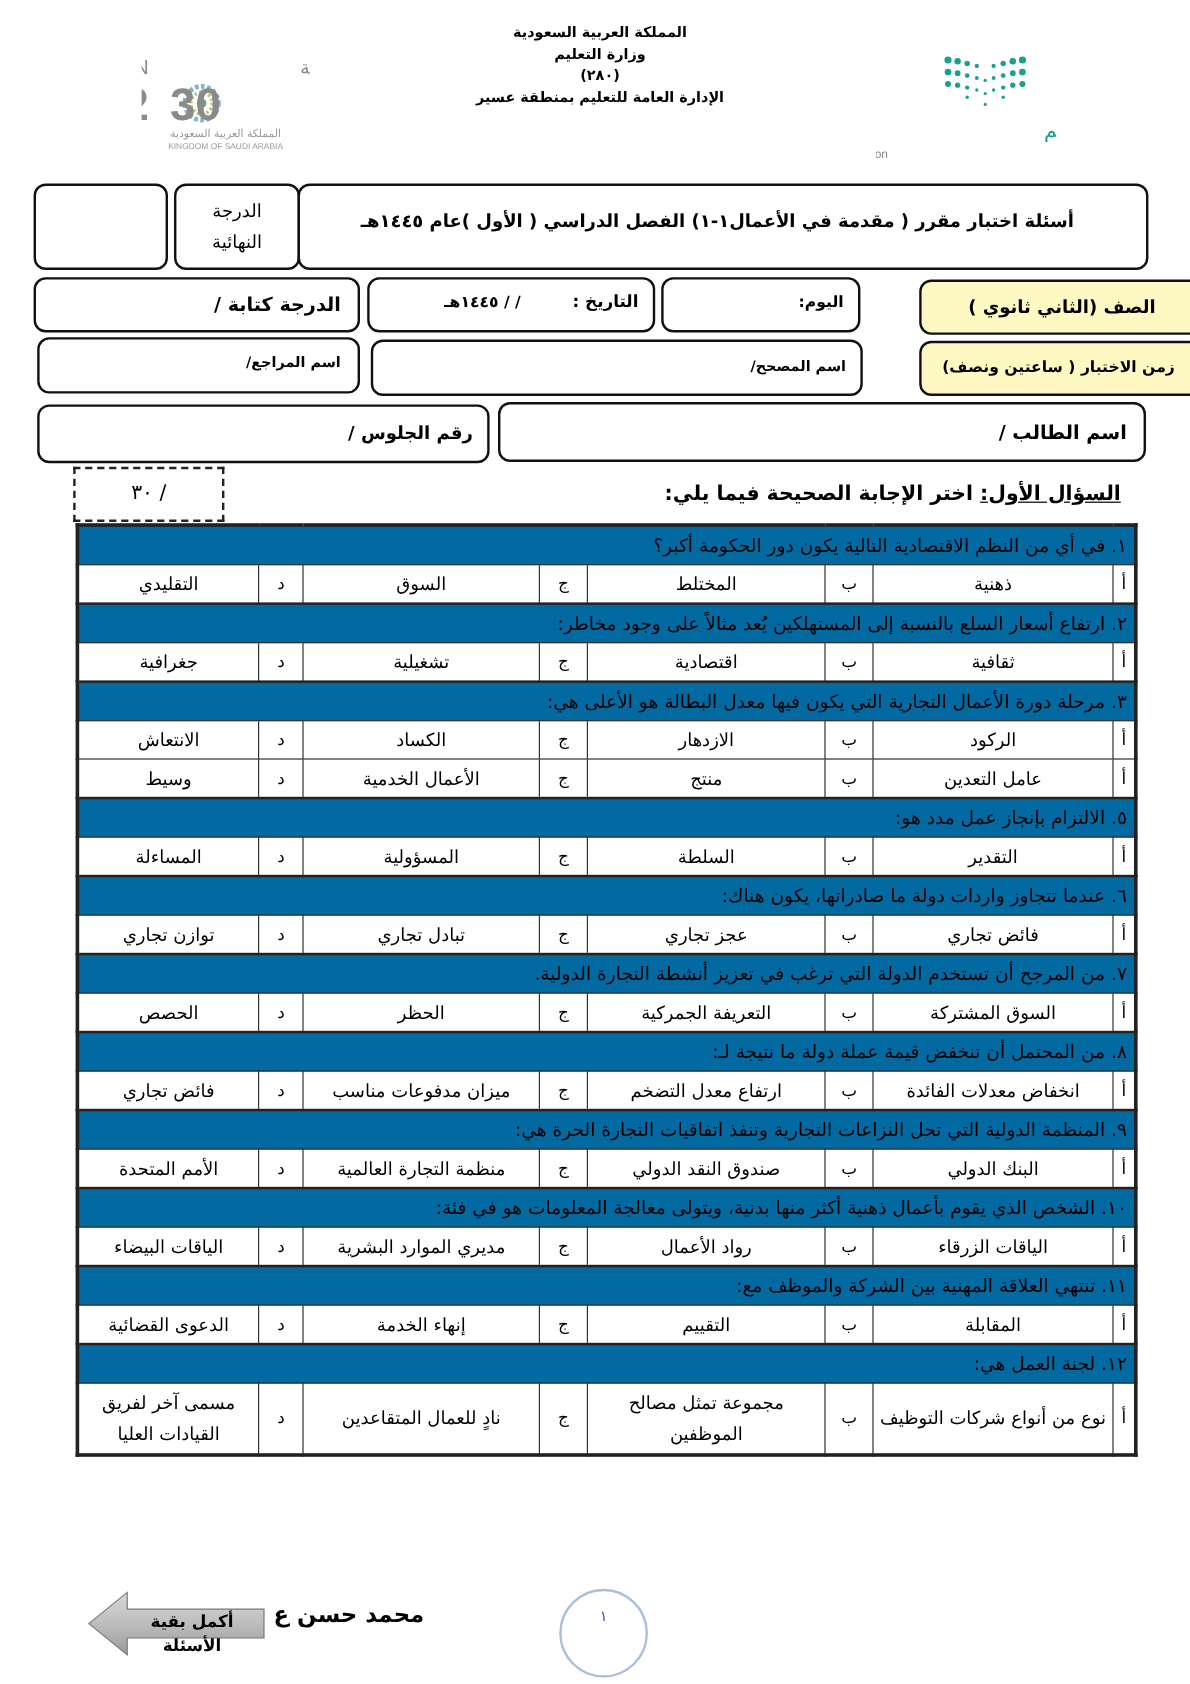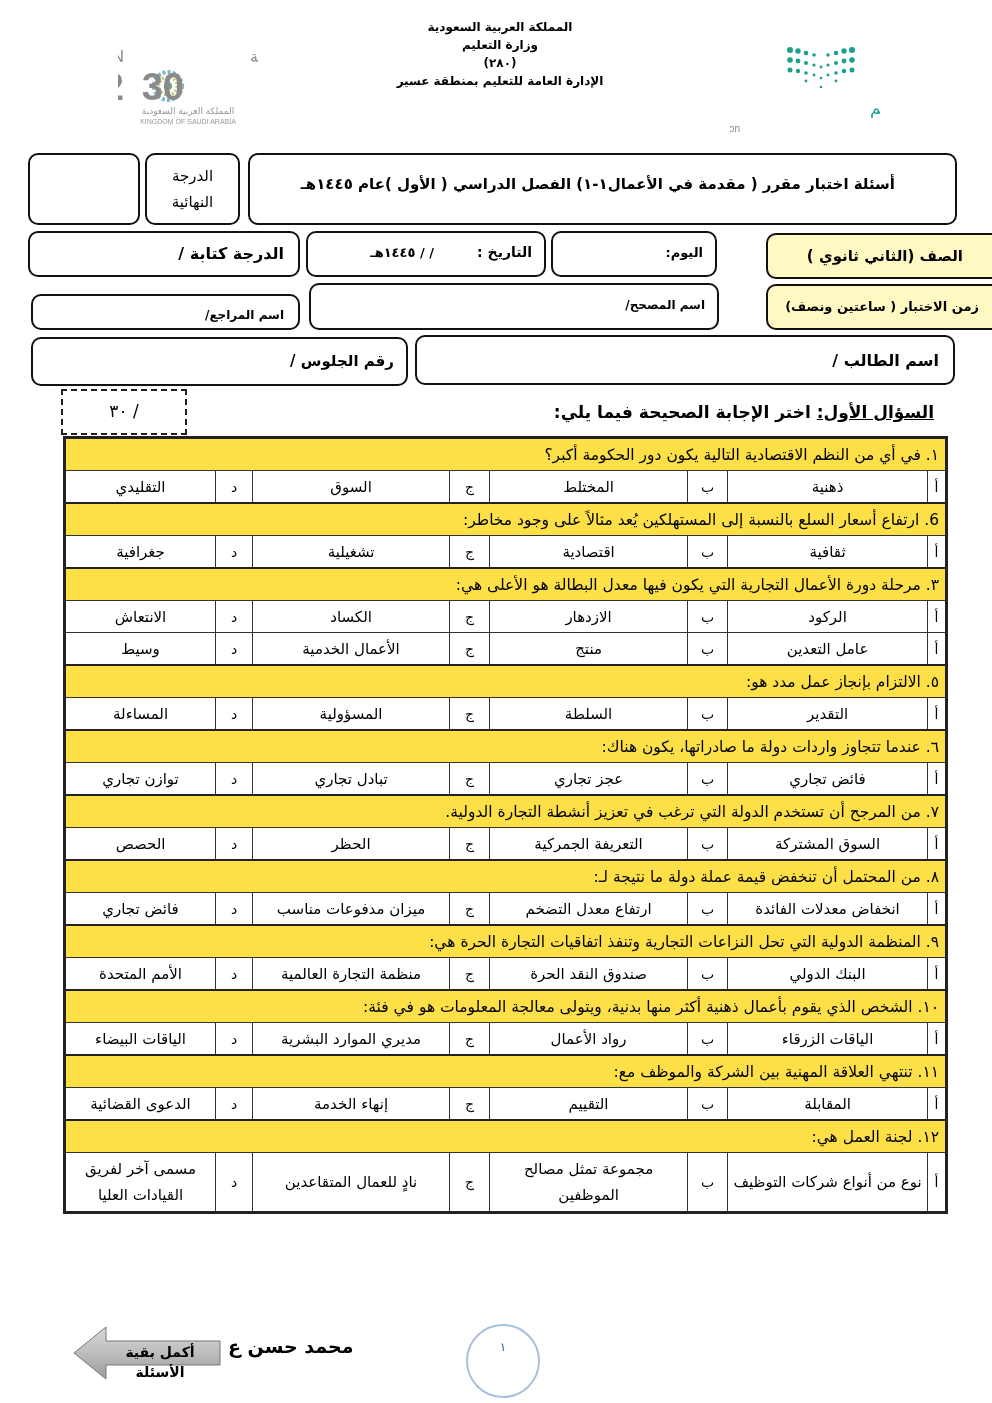--- a/index.html
+++ b/index.html
@@ -108,7 +108,7 @@
 </div>
 
 <div class="box" style="left:28px; top:153px; width:112px; height:72px;"></div>
-<div class="box" style="left:145px; top:153px; width:95px; height:72px;">
+<div class="box" style="left:145px; top:153px; width:105px; height:72px;">
   <div style="position:absolute; top:8px; width:100%; text-align:center; font-size:15px; line-height:26px;">
     <div>الدرجة</div>
     <div>النهائية</div>

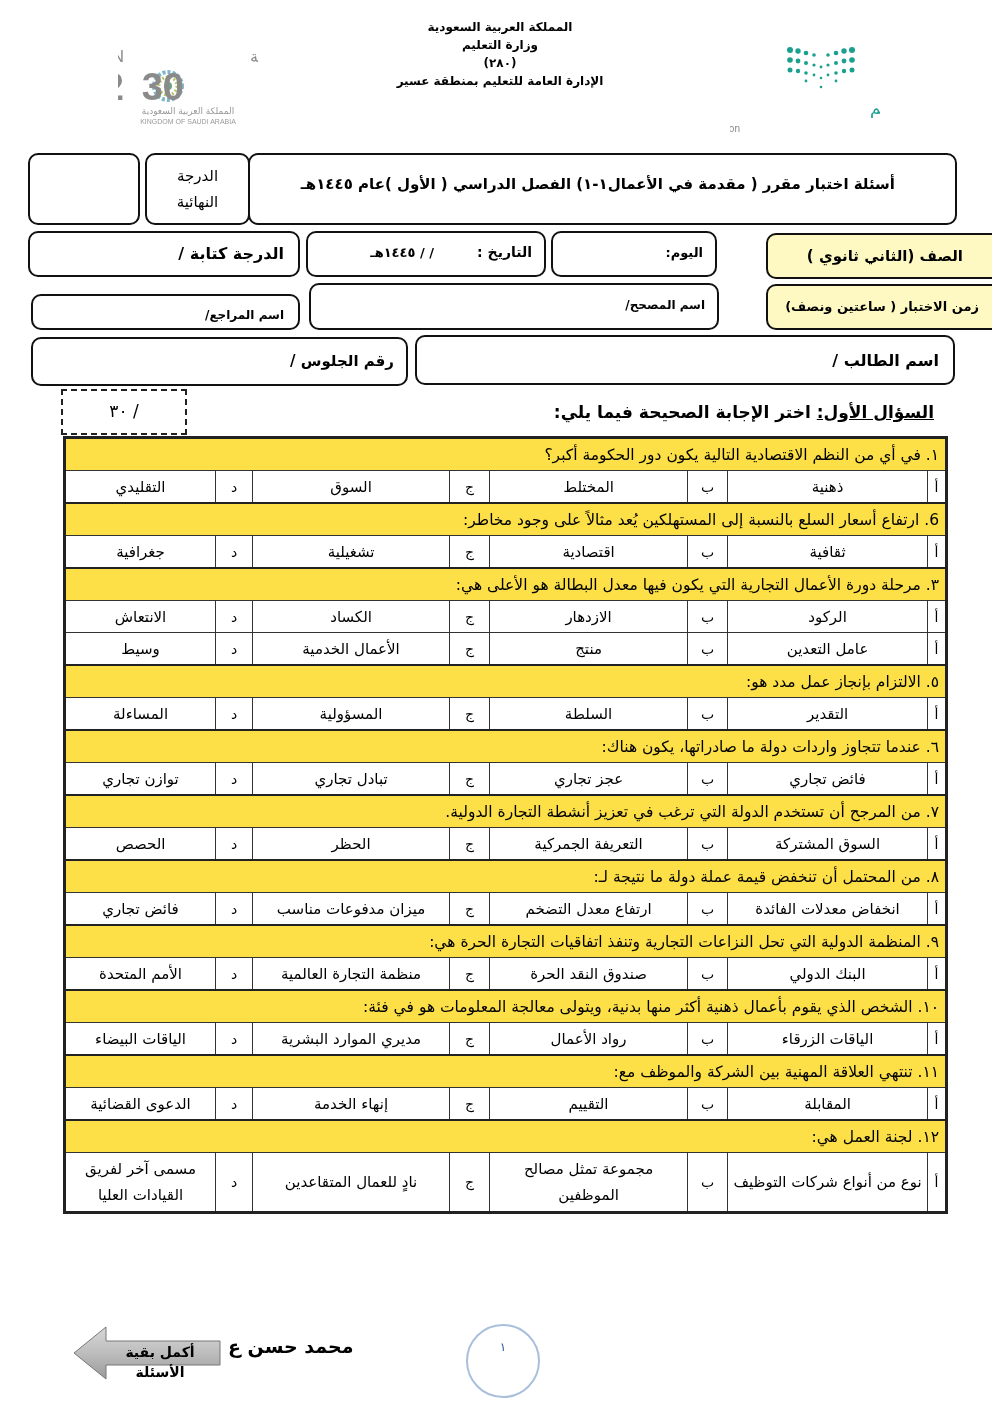--- a/index.html
+++ b/index.html
@@ -132,7 +132,7 @@
   <span class="lbl" style="right:36px; top:12px; font-size:15px;">الصف (الثاني ثانوي )</span>
 </div>
 
-<div class="box" style="left:31px; top:294px; width:269px; height:36px;padding-left:23px;">
+<div class="box" style="left:31px; top:281px; width:269px; height:47px;padding-left:23px;">
   <span class="lbl" style="right:14px; top:12px; font-size:12px;">اسم المراجع/</span>
 </div>
 <div class="box" style="left:309px; top:283px; width:410px; height:47px;">

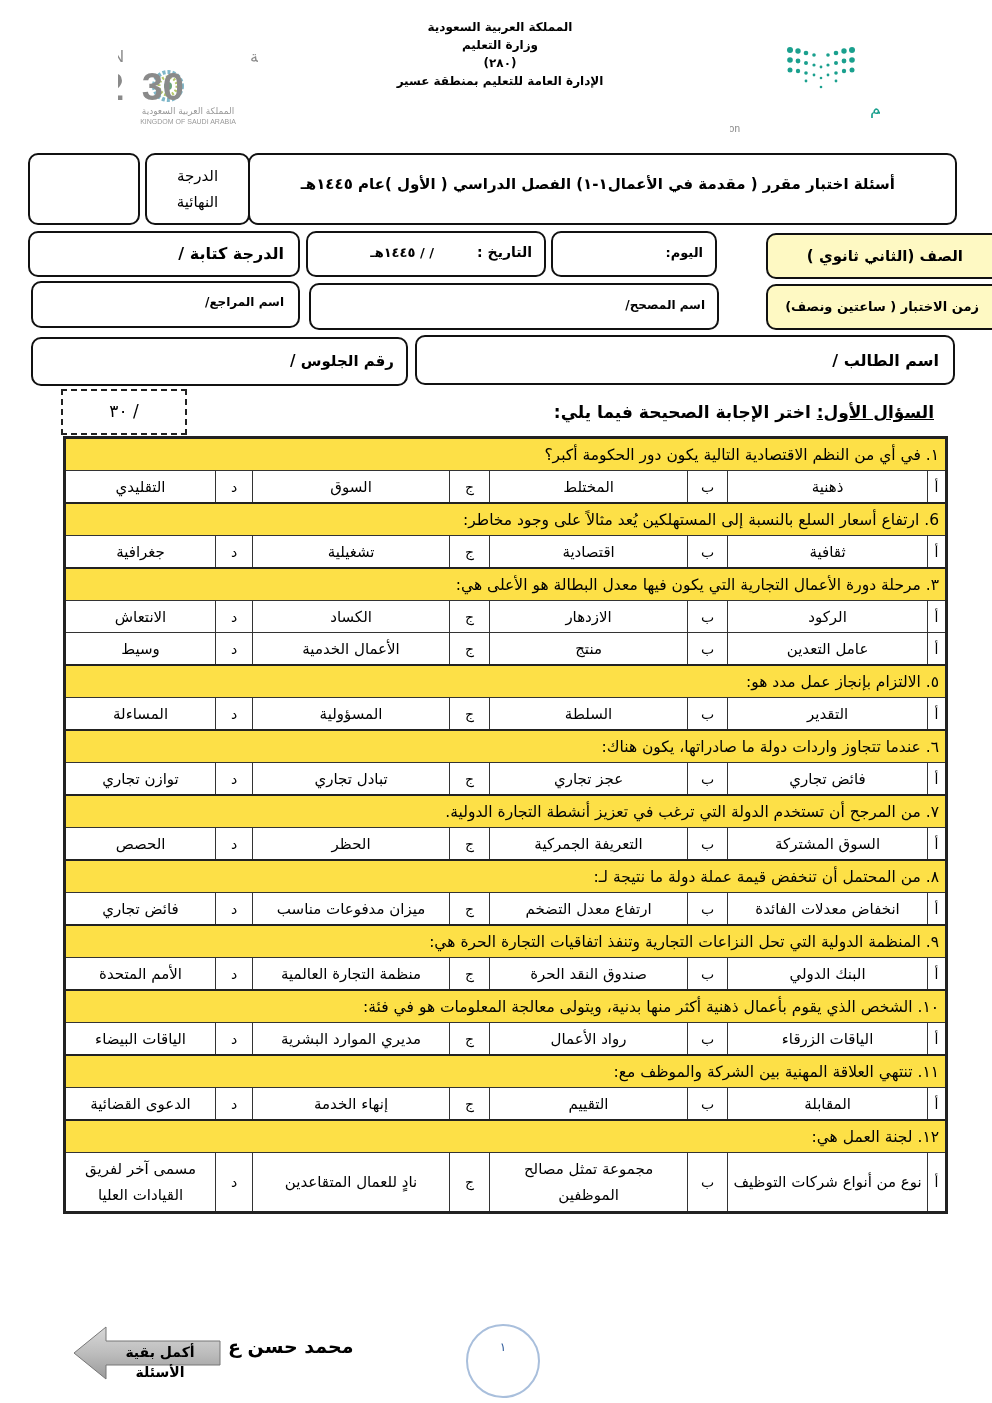--- a/index.html
+++ b/index.html
@@ -29,7 +29,7 @@
              border: 3px solid #222; font-family: "DejaVu Sans", sans-serif; table-layout: fixed; }
   table.qs td { border: 1px solid #333; height: 31px; padding: 0 4px; font-size: 15px;
                 text-align: center; vertical-align: middle; }
-  table.qs tr.stem td { background: #fde047; text-align: right; padding-right: 6px; font-size: 15.5px;
+  table.qs tr.stem td { background: #0369a1; text-align: right; padding-right: 6px; font-size: 15.5px;
                         border-top: 2.5px solid #222; }
   table.qs tr.tall td { height: 58px; line-height: 26px; }
   table.qs td.letter { font-size: 14px; }

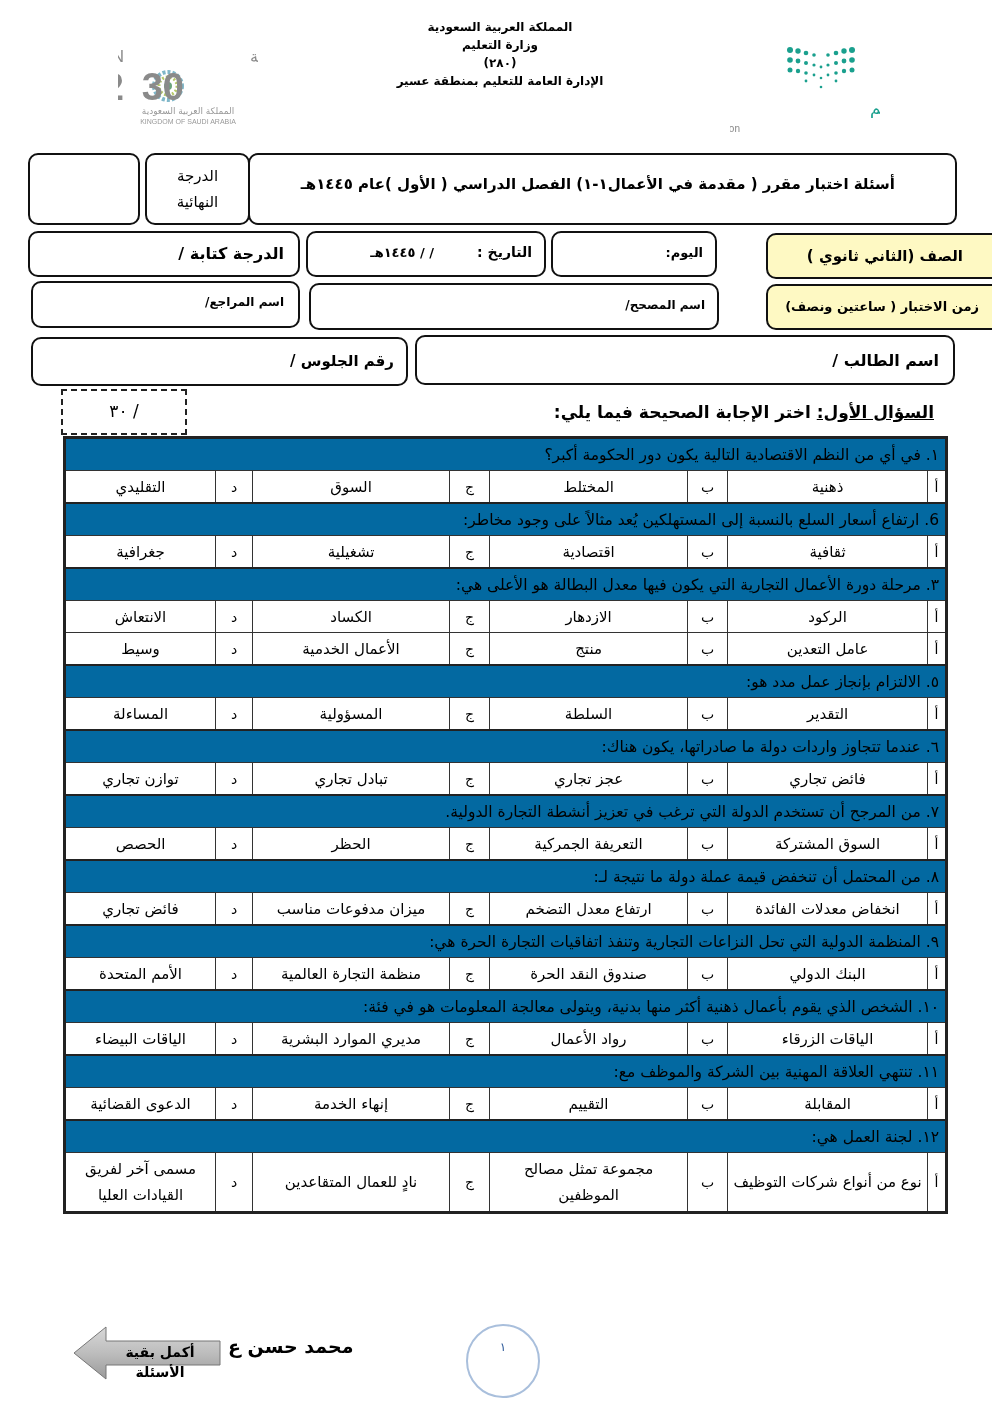--- a/index.html
+++ b/index.html
@@ -182,7 +182,7 @@
         <td>التقليدي</td>
       </tr>
       <tr class="stem">
-        <td colspan="8">6. ارتفاع أسعار السلع بالنسبة إلى المستهلكين يُعد مثالاً على وجود مخاطر:</td>
+        <td colspan="8">٢. ارتفاع أسعار السلع بالنسبة إلى المستهلكين يُعد مثالاً على وجود مخاطر:</td>
       </tr>
       <tr>
         <td class="letter">أ</td>

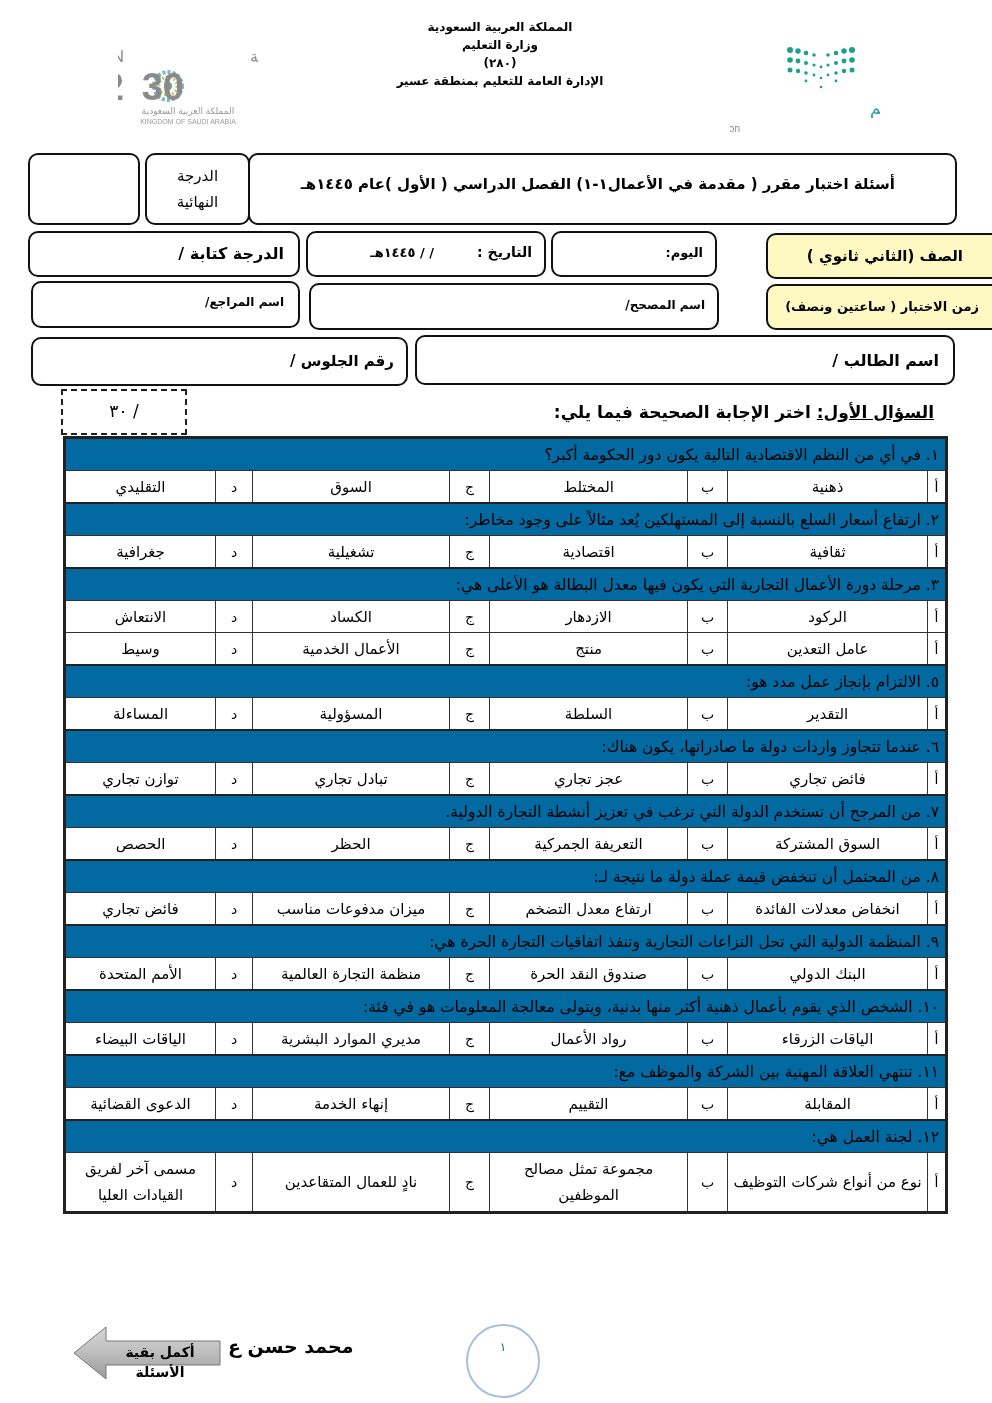--- a/index.html
+++ b/index.html
@@ -276,7 +276,7 @@
         <td class="letter">أ</td>
         <td>البنك الدولي</td>
         <td class="letter">ب</td>
-        <td>صندوق النقد الحرة</td>
+        <td>صندوق النقد الدولي</td>
         <td class="letter">ج</td>
         <td>منظمة التجارة العالمية</td>
         <td class="letter">د</td>

